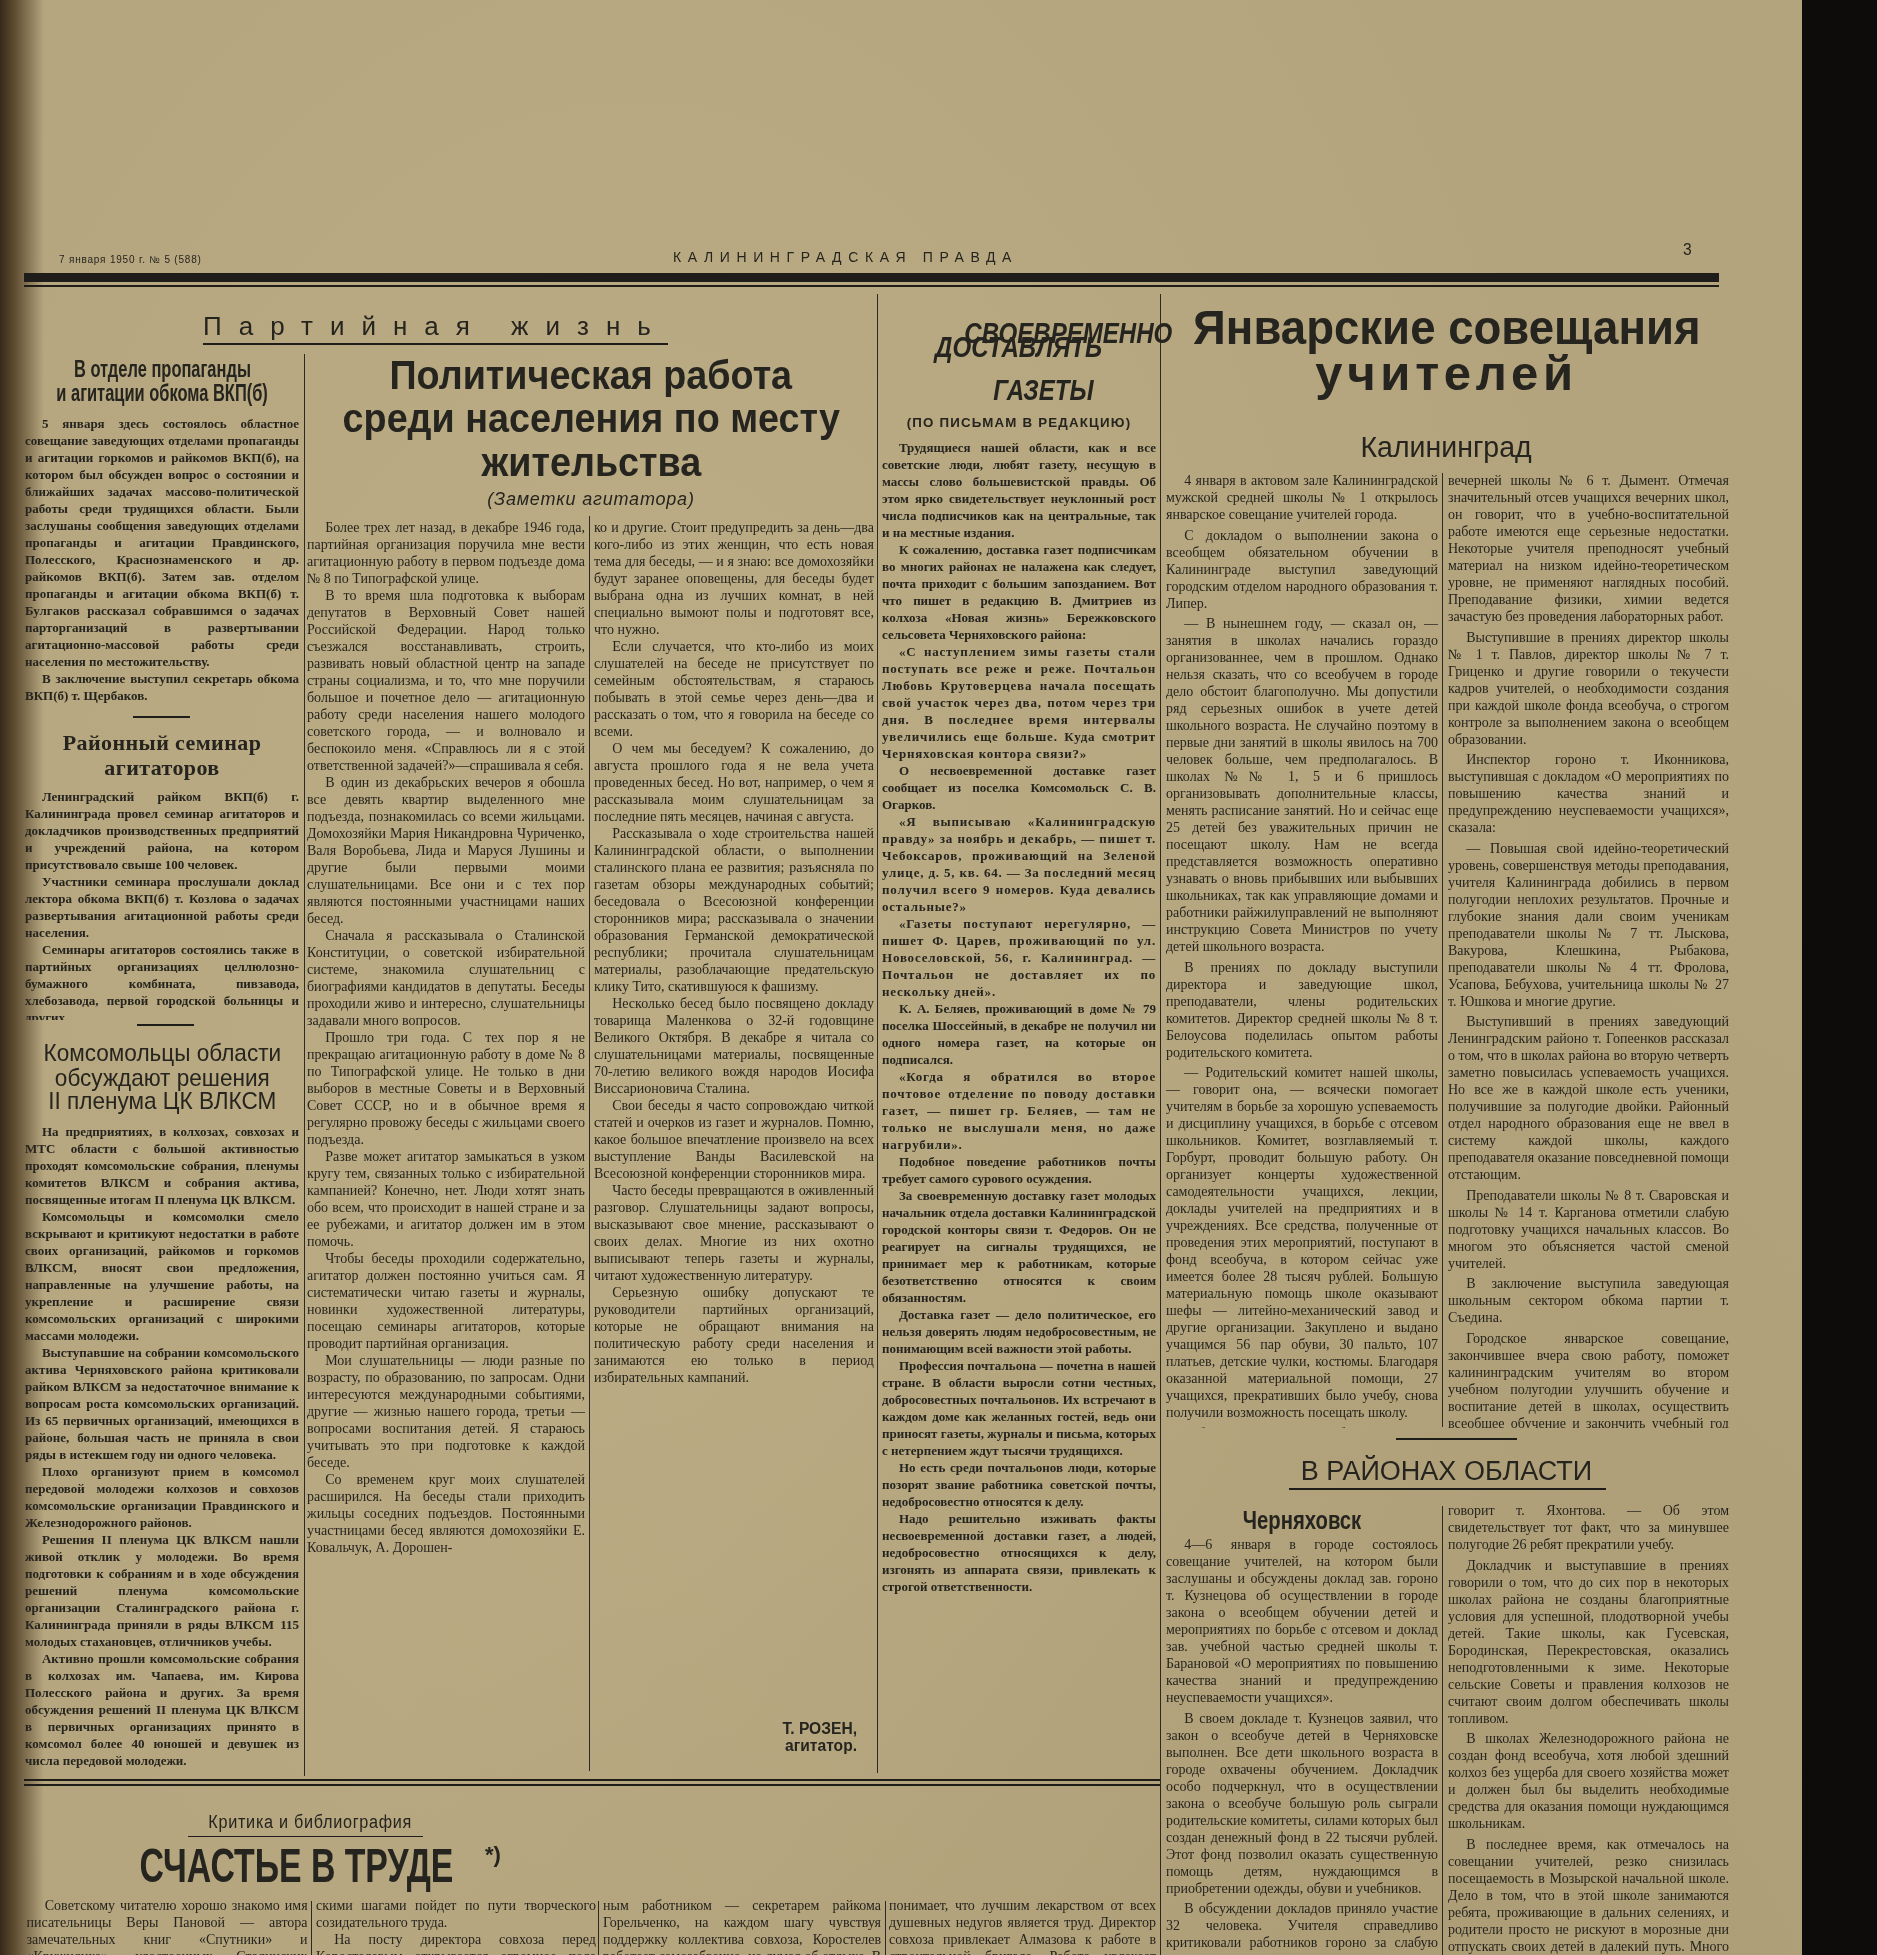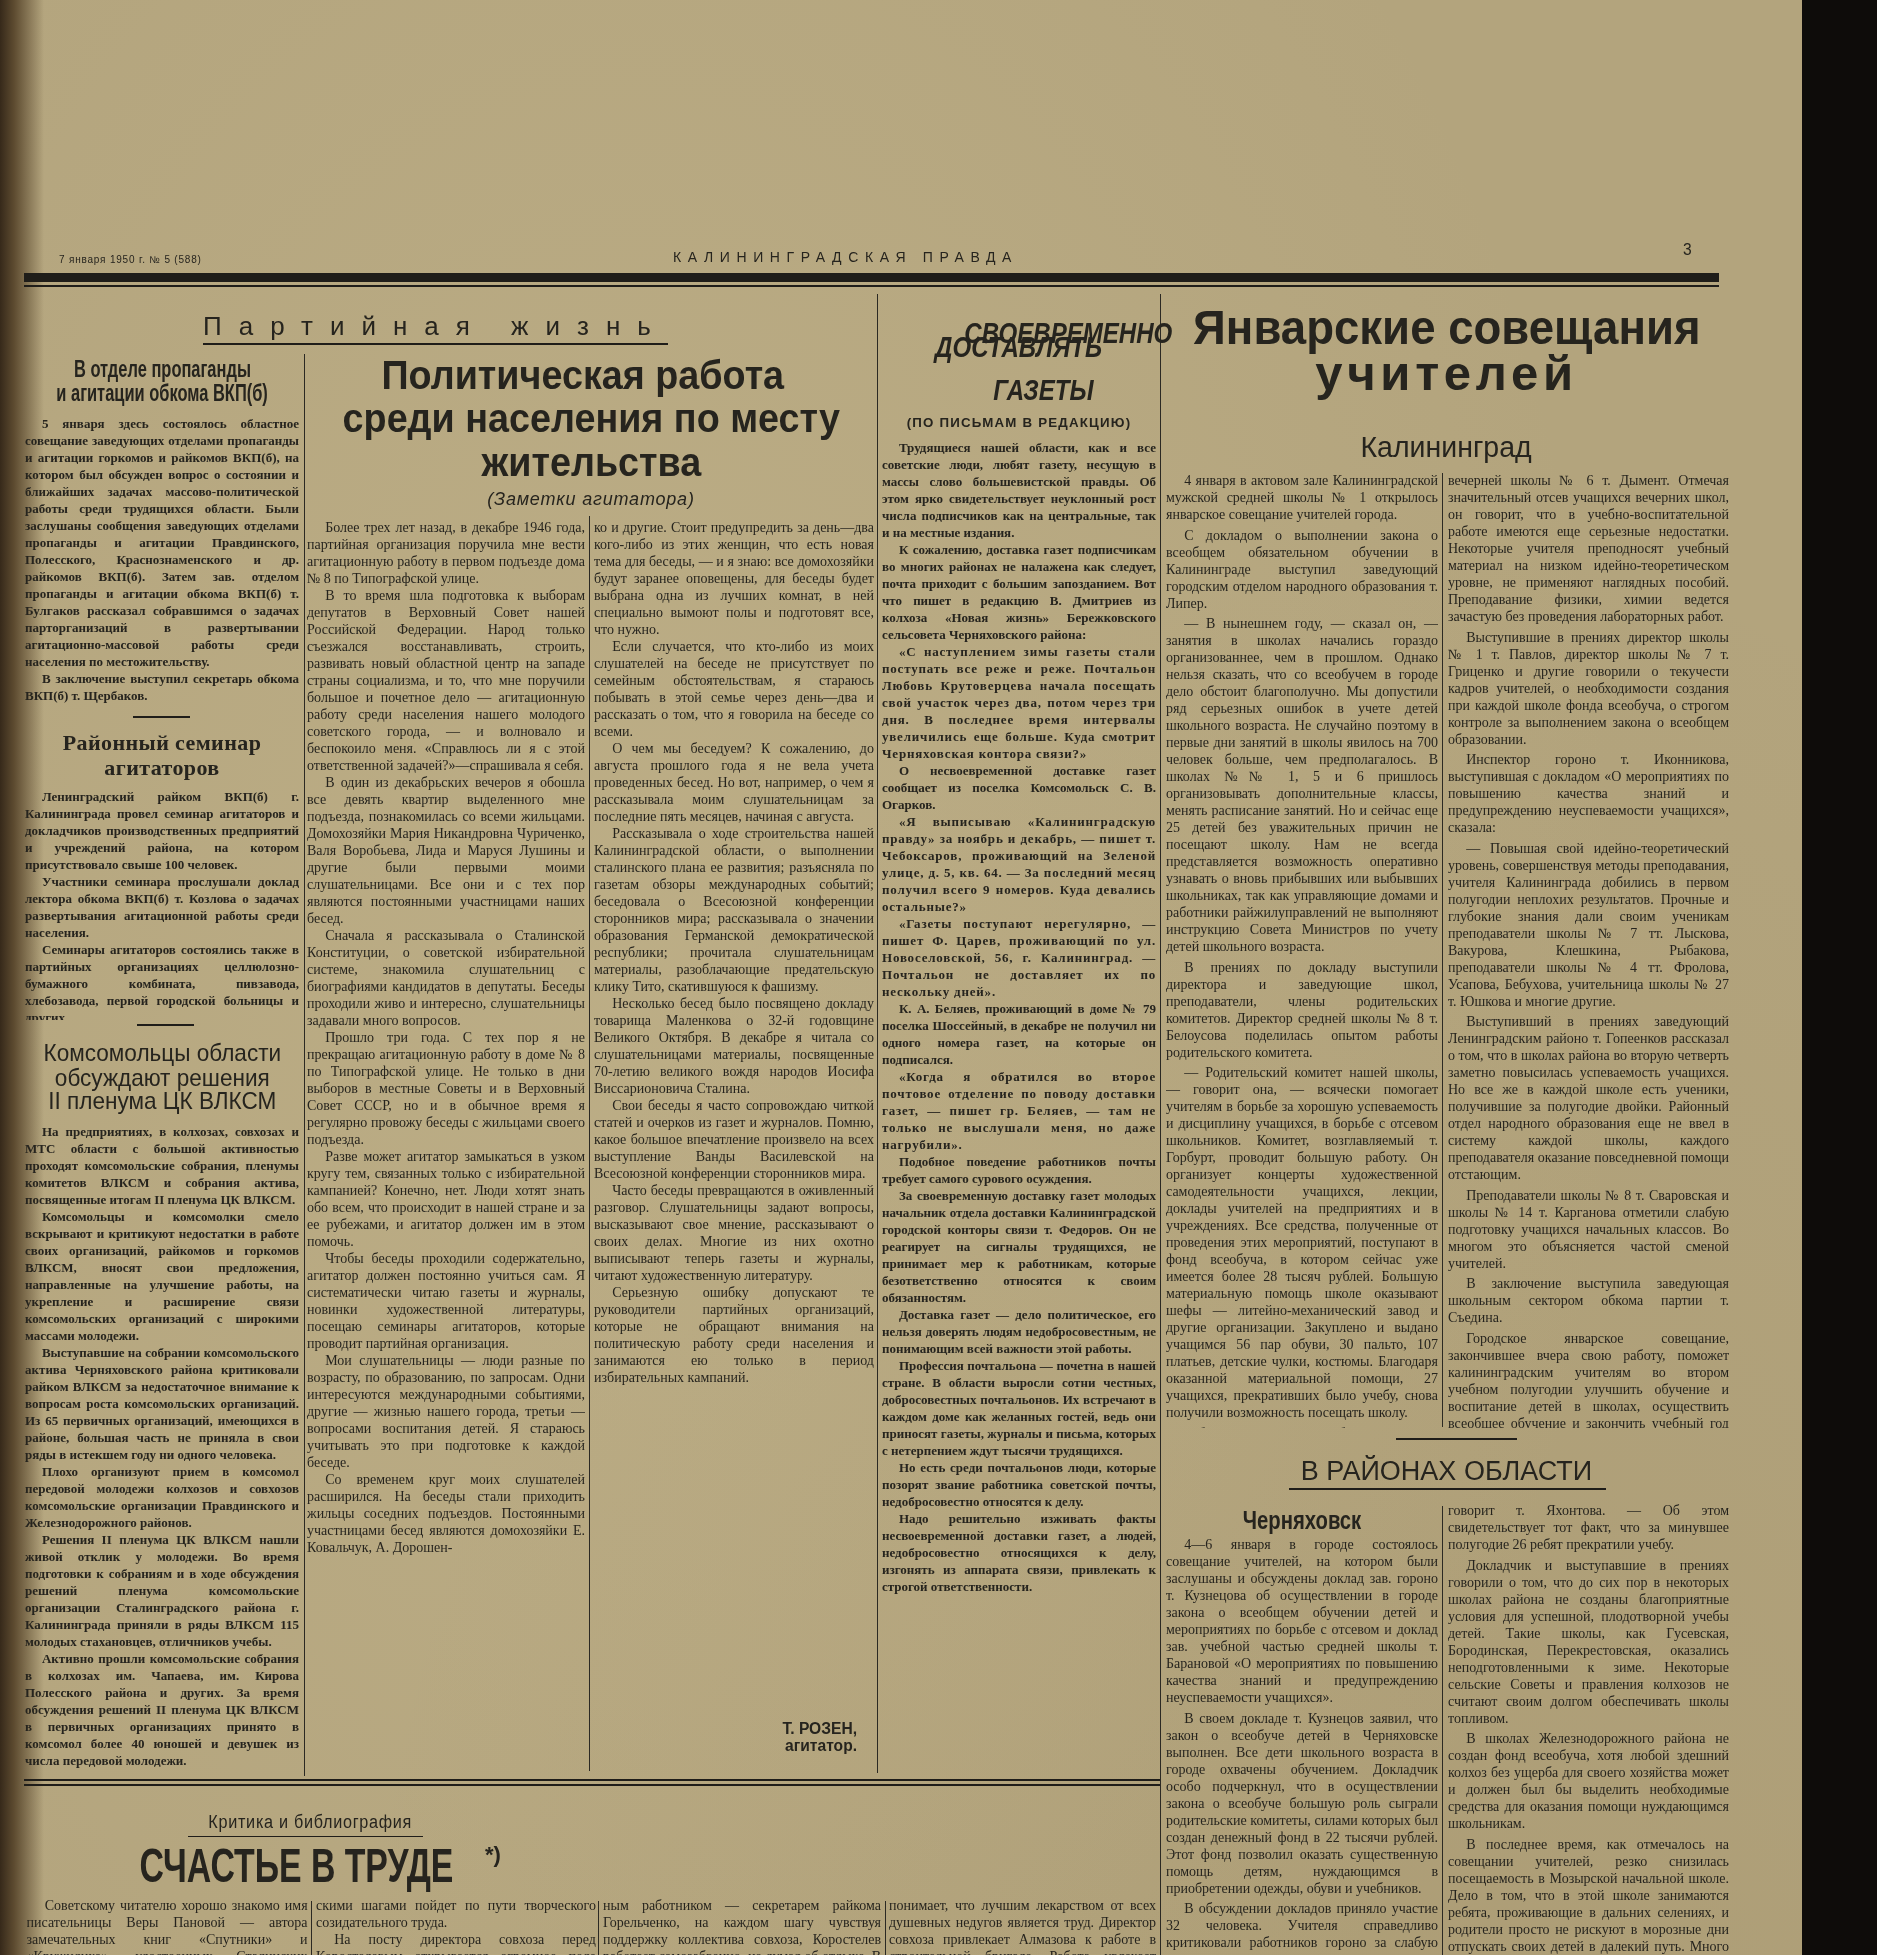--- a/index.html
+++ b/index.html
@@ -111,7 +111,7 @@
     <p class="para">Активно прошли комсомольские собрания в колхозах им. Чапаева, им. Кирова Полесского района и других. За время обсуждения решений II пленума ЦК ВЛКСМ в первичных организациях принято в комсомол более 40 юношей и девушек из числа передовой молодежи.</p>
   </div>
 
-<div class="hl h-political" style="left:298px;top:352px;width:570px;">
+<div class="hl h-political" style="left:306px;top:352px;width:570px;">
     <span style="transform:scaleX(.92);">Политическая работа</span>
   </div>
 <div class="hl h-political" style="left:306px;top:395px;width:570px;">

